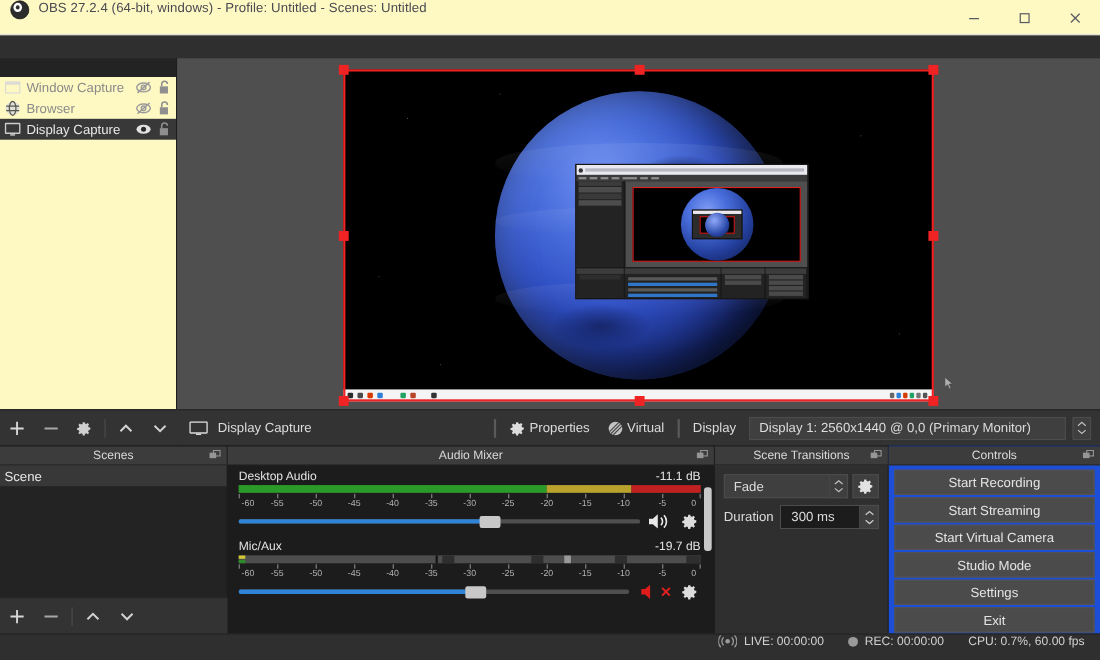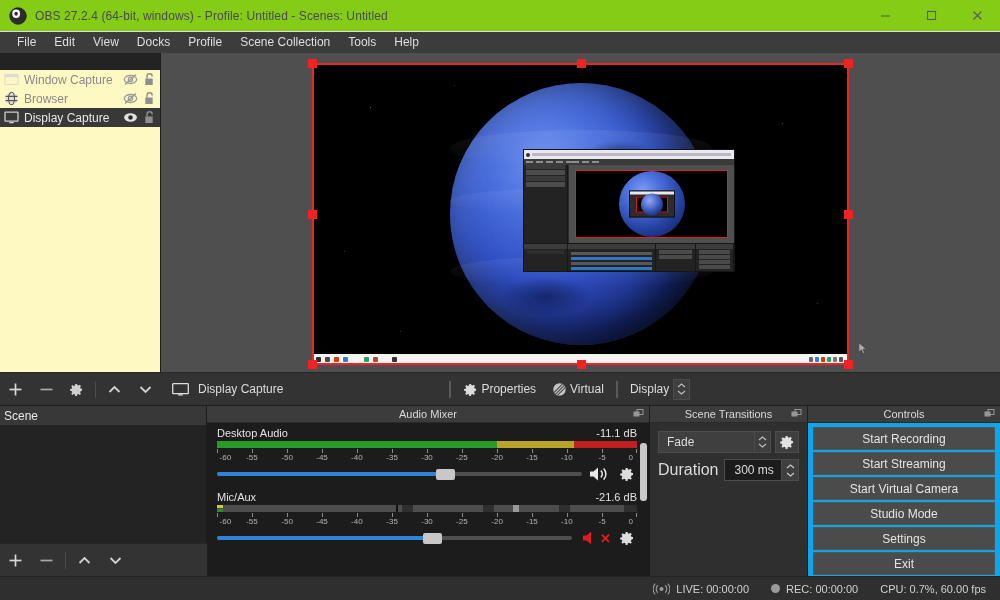--- a/index.html
+++ b/index.html
@@ -17,8 +17,8 @@
   
   .titlebar {
     position: absolute; left:0; top:0; width:1000px; height:32px;
-    background:#84cc16; border-bottom:1px solid #dcdcdc;
-    display:flex; align-items:center;
+    background:#fef9c3; border-bottom:1px solid #dcdcdc;
+    display:flex; align-items:flex-start;
   }
   .tb-logo { width:18px; height:18px; margin-left:9px; margin-right:8px; flex:none; }
   .tb-title { font-size:12px; color:#4a4a52; letter-spacing:.1px; white-space:nowrap; }

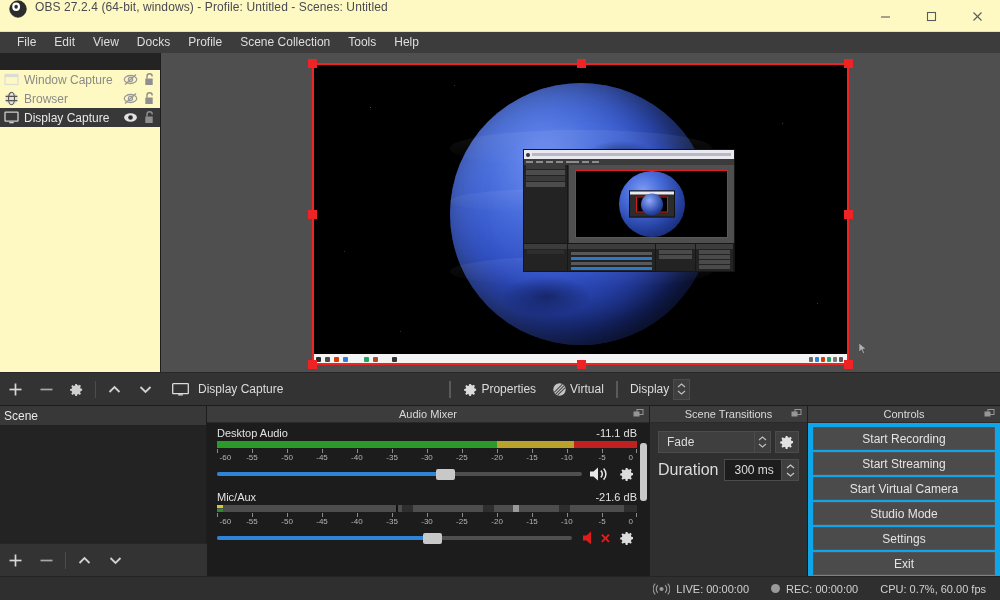--- a/index.html
+++ b/index.html
@@ -237,16 +237,6 @@
     </div>
   </div>
 
-  <div class="menubar">
-    <div class="menu-item">File</div>
-    <div class="menu-item">Edit</div>
-    <div class="menu-item">View</div>
-    <div class="menu-item">Docks</div>
-    <div class="menu-item">Profile</div>
-    <div class="menu-item">Scene Collection</div>
-    <div class="menu-item">Tools</div>
-    <div class="menu-item">Help</div>
-  </div>
 
   <div class="sources-dock">
     <div class="sources-list">

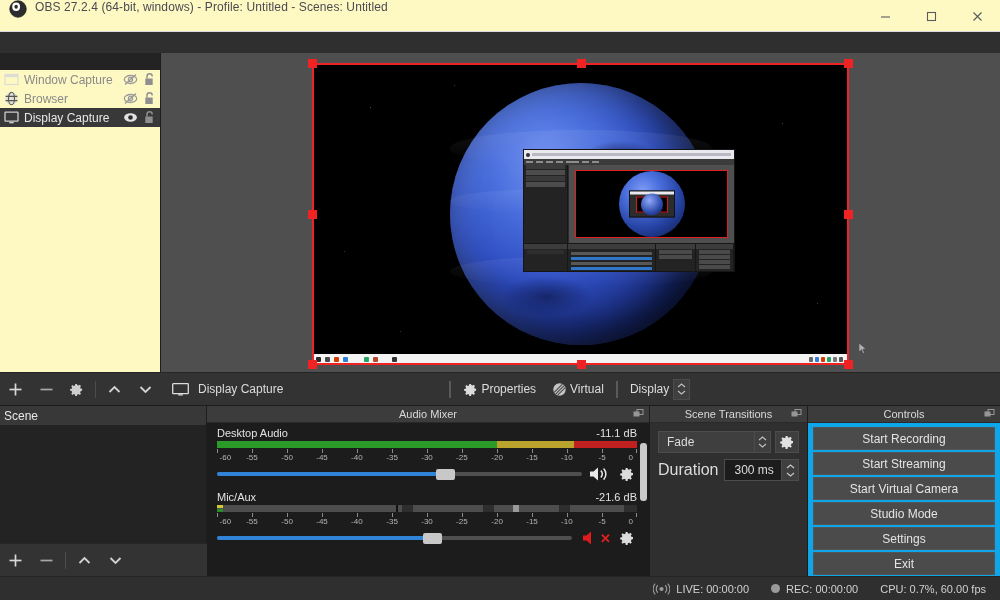--- a/index.html
+++ b/index.html
@@ -465,6 +465,9 @@
     <div class="sc-vsep"></div>
     <div class="sc-btn">
       <span>Display</span>
+    </div>
+    <div class="sc-combo">
+      <span>Display 1: 2560x1440 @ 0,0 (Primary Monitor)</span>
     </div>
     <div class="sc-spin">
       <svg width="9" height="5" viewBox="0 0 9 5">

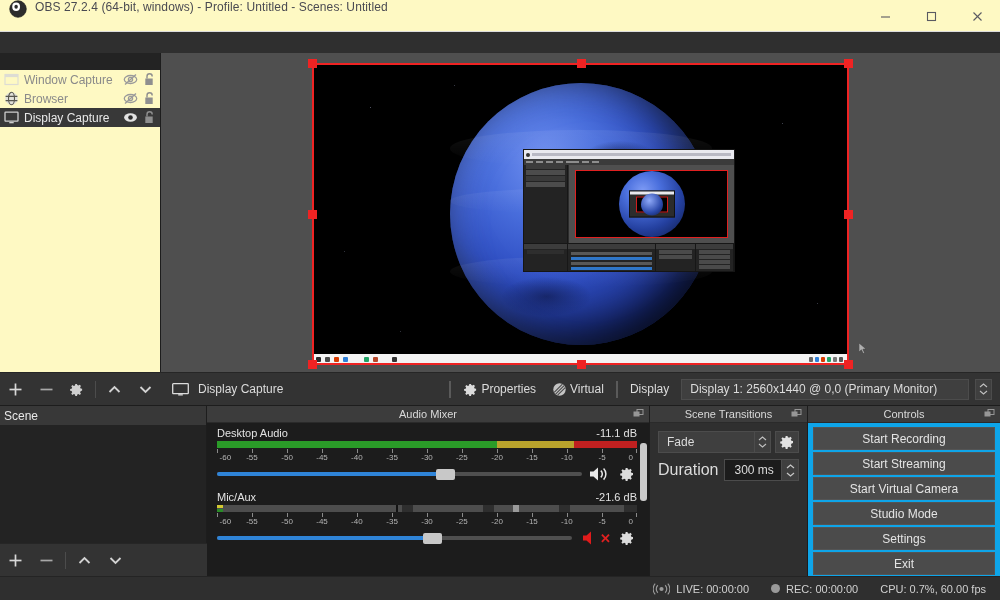--- a/index.html
+++ b/index.html
@@ -480,6 +480,13 @@
   </div>
 
   <div class="scenes-dock">
+    <div class="dock-title">
+      <span class="t">Scenes</span>
+      <svg class="float-ico" viewBox="0 0 11 11">
+        <rect x="0.5" y="2.5" width="6" height="5" fill="#b5b5b5"></rect>
+        <rect x="4" y="0.5" width="6" height="5" fill="none" stroke="#b5b5b5" stroke-width="1"></rect>
+      </svg>
+    </div>
     <div>
       <div class="scene-row">
         <span class="nm">Scene</span>

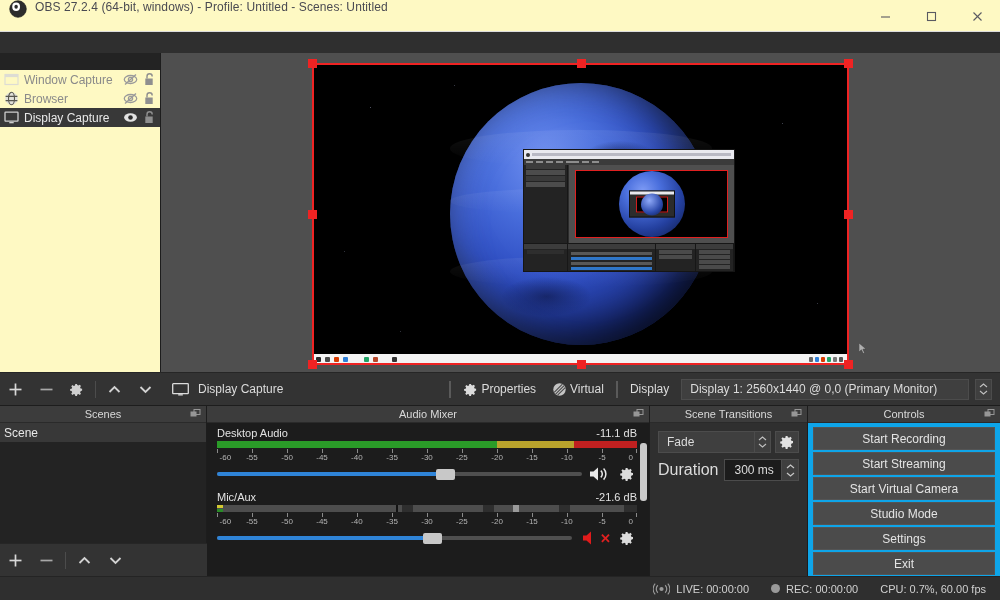--- a/index.html
+++ b/index.html
@@ -190,7 +190,7 @@
   .trans-spin { width:17px; height:22px; background:#3f3f3f; border:1px solid #4c4c4c; border-left:none; display:flex; flex-direction:column; align-items:center; justify-content:center; flex:none; }
 
   
-  .ctrl-dock { position:absolute; left:808px; top:405px; width:192px; height:171px; background:#0ea5e9; border-top:1px solid #1d1d1d; }
+  .ctrl-dock { position:absolute; left:808px; top:405px; width:192px; height:171px; background:#1d4ed8; border-top:1px solid #1d1d1d; }
   .ctrl-body { padding:4px 5px 0 5px; }
   .ctrl-btn {
     height:23px; margin-bottom:2px; background:#4b4b4b; border:1px solid #545454;

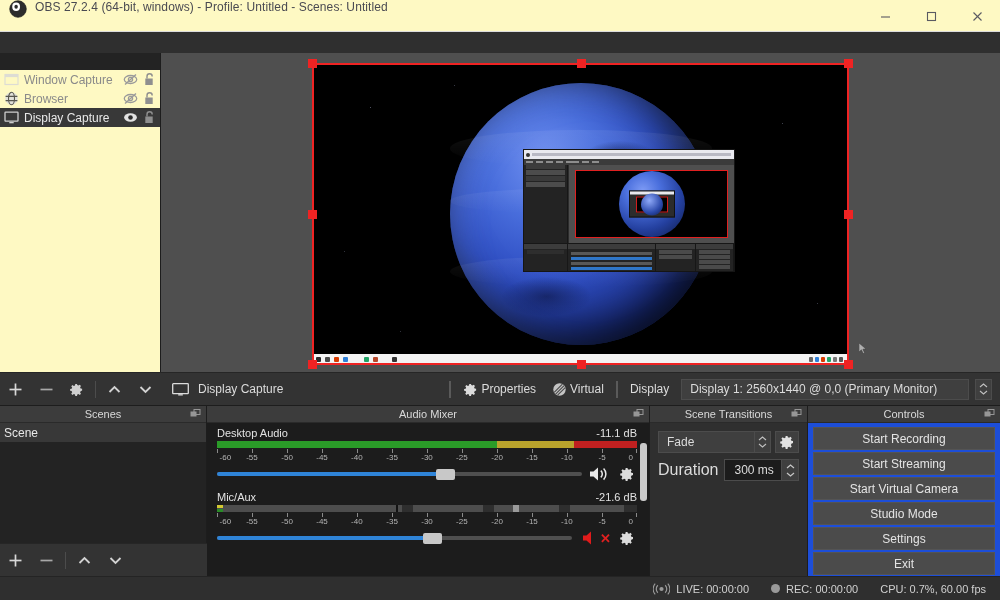--- a/index.html
+++ b/index.html
@@ -185,7 +185,7 @@
   .trans-combo-arrow { width:16px; height:22px; background:#3f3f3f; border:1px solid #4c4c4c; border-left:none; display:flex; flex-direction:column; align-items:center; justify-content:center; flex:none; }
   .trans-cog { width:24px; height:22px; margin-left:4px; background:#3f3f3f; border:1px solid #4c4c4c; display:flex; align-items:center; justify-content:center; flex:none; }
   .trans-row2 { display:flex; align-items:center; margin-top:6px; }
-  .trans-dur-lbl { font-size:16px; color:#dcdcdc; margin-right:6px; flex:none;text-align:center; }
+  .trans-dur-lbl { font-size:12px; color:#dcdcdc; margin-right:6px; flex:none;text-align:center; }
   .trans-dur-box { flex:1; height:22px; background:#1c1c1c; border:1px solid #4c4c4c; display:flex; align-items:center; padding-left:9px; font-size:12px; color:#dcdcdc; min-width:0; }
   .trans-spin { width:17px; height:22px; background:#3f3f3f; border:1px solid #4c4c4c; border-left:none; display:flex; flex-direction:column; align-items:center; justify-content:center; flex:none; }
 

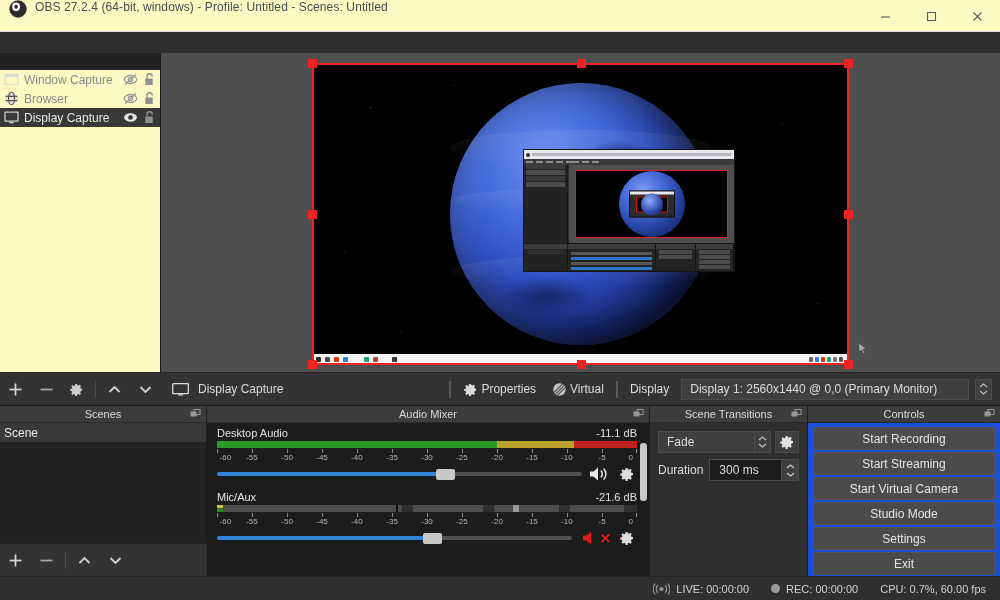--- a/index.html
+++ b/index.html
@@ -592,7 +592,7 @@
       <div class="chan" style="padding-top:6px">
         <div class="chan-head">
           <span class="chan-name">Mic/Aux</span>
-          <span class="chan-db">-21.6 dB</span>
+          <span class="chan-db">-19.7 dB</span>
         </div>
         <div class="meter idle">
           <div class="seg" style="left:0; width:100%; background:#4d4d4d;"></div>

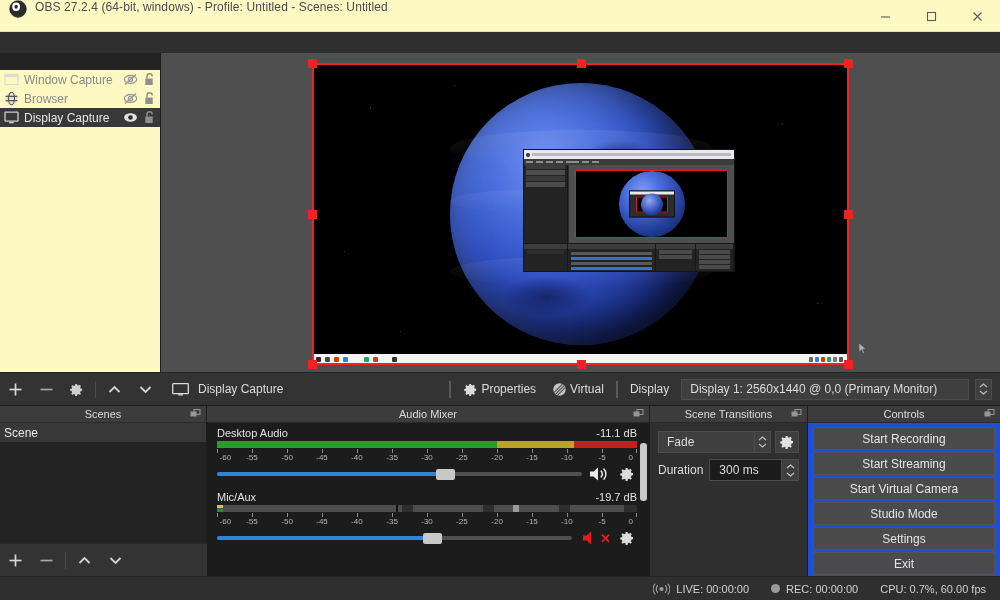--- a/index.html
+++ b/index.html
@@ -198,7 +198,7 @@
   }
 
   
-  .statusbar { position:absolute; left:0; top:576px; width:1000px; height:24px; background:#2f2f2f; border-top:1px solid #242424; display:flex; align-items:center; }
+  .statusbar { position:absolute; left:0; top:576px; width:1000px; height:24px; background:#2f2f2f; border-top:1px solid #242424; display:flex; align-items:flex-start; }
   .sb-spacer { flex:1; }
   .sb-grp { display:flex; align-items:center; margin-right:22px; }
   .sb-grp .gi { margin-right:6px; display:flex; align-items:center; }

